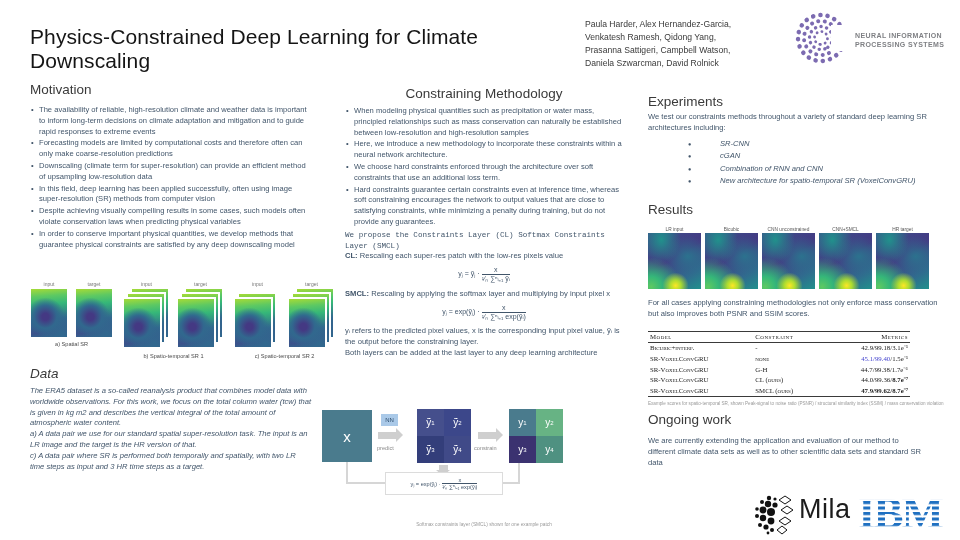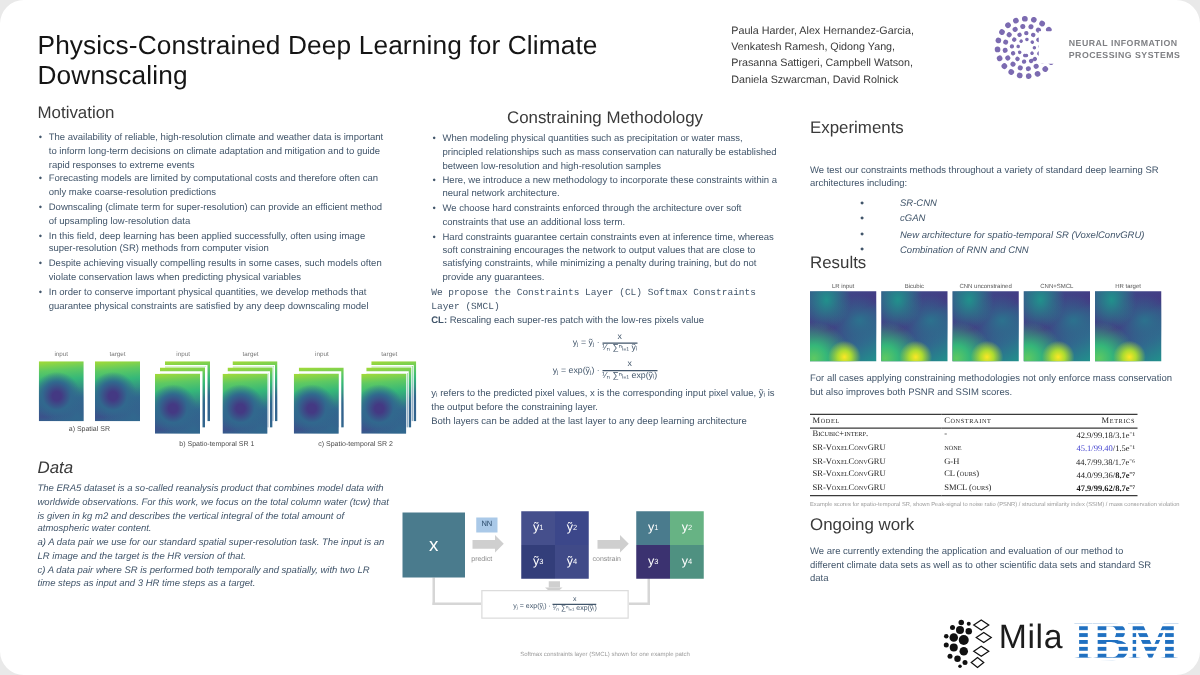--- a/index.html
+++ b/index.html
@@ -5,7 +5,7 @@
   * { box-sizing: border-box; margin: 0; padding: 0; }
   html,body { background:#e9e9e9; }
   body { font-family:"Liberation Sans", sans-serif; }
-  .poster { position:relative; width:960px; height:540px; background:#ffffff; overflow:hidden; margin:0 auto;border-radius:19px; }
+  .poster { position:relative; width:960px; height:540px; background:#ffffff; overflow:hidden; margin:0 auto; }
 
   
   .title { position:absolute; left:30px; top:25px; width:560px; font-size:21px; color:#151515; letter-spacing:.1px; }

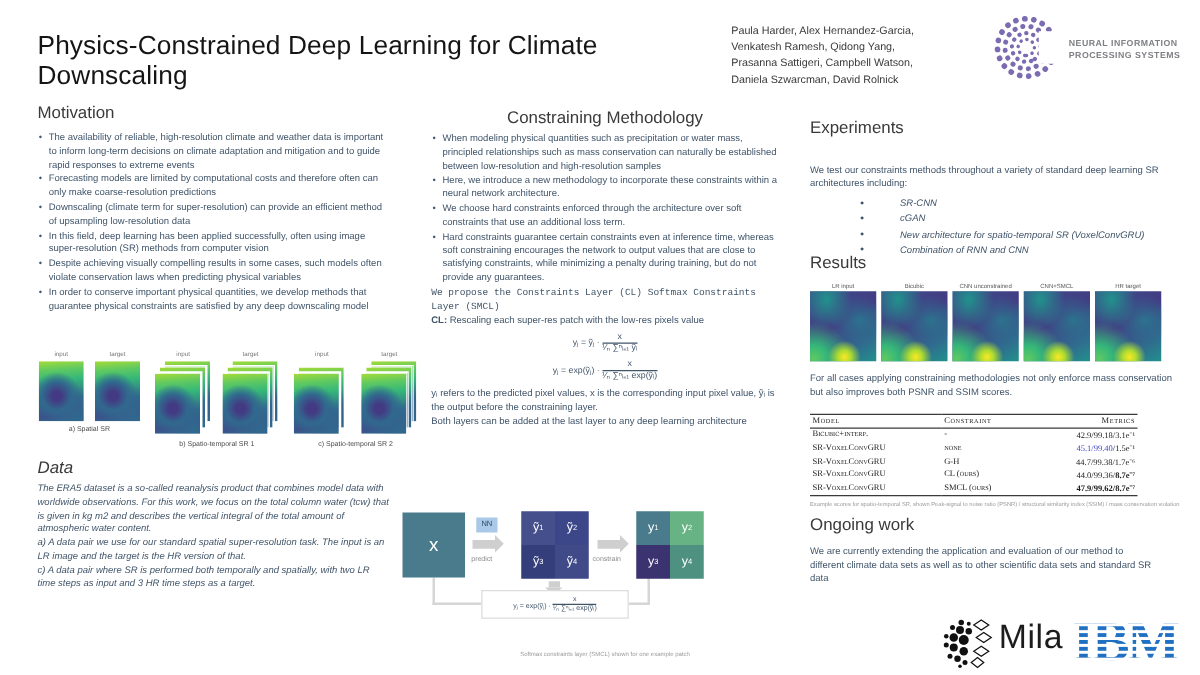--- a/index.html
+++ b/index.html
@@ -88,7 +88,7 @@
   
   .col-right { position:absolute; left:648px; width:290px; }
   #experiments { top:94px; }
-  #experiments .body-txt { margin-top:22px; }
+  #experiments .body-txt { margin-top:3px; }
   .exp-list { margin-top:4px; }
   .exp-item { position:relative; padding-left:72px; line-height:12.5px;font-style:italic; }
   .exp-item::before { content:"●"; position:absolute; left:40px; top:0; font-size:5.5px; color:#41556a; }

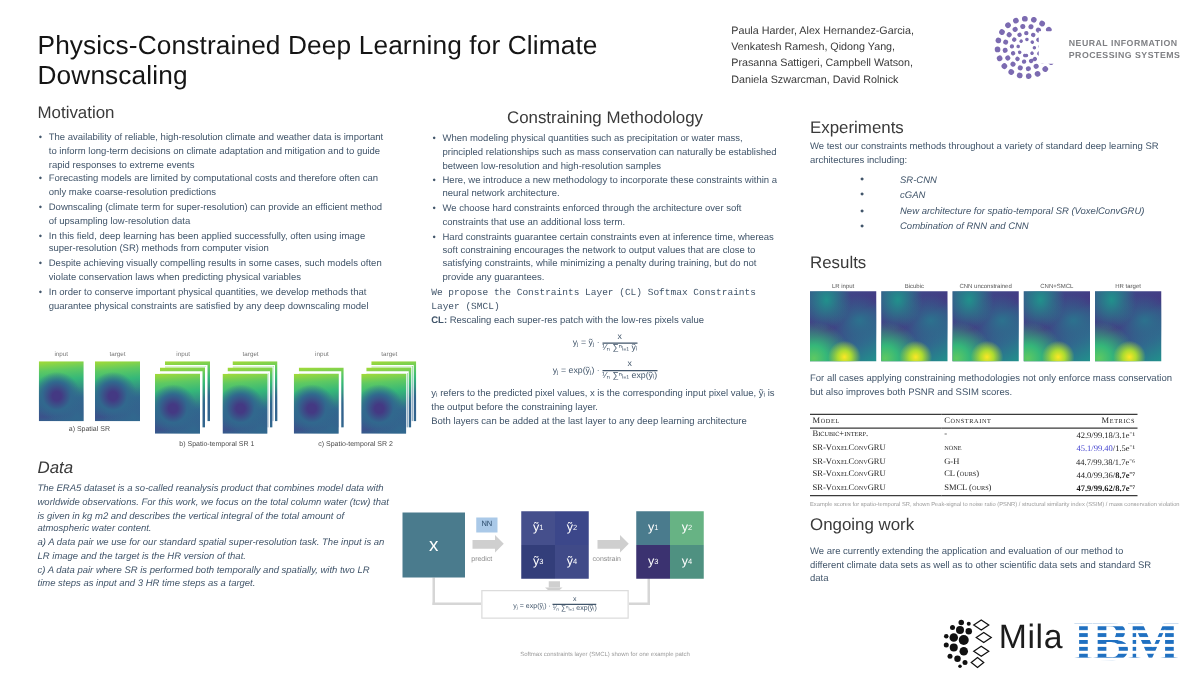--- a/index.html
+++ b/index.html
@@ -327,8 +327,8 @@
       <div class="exp-list">
         <div class="exp-item">SR-CNN</div>
         <div class="exp-item">cGAN</div>
+        <div class="exp-item">Combination of RNN and CNN</div>
         <div class="exp-item">New architecture for spatio-temporal SR (VoxelConvGRU)</div>
-        <div class="exp-item">Combination of RNN and CNN</div>
       </div>
     </div>
   </div>

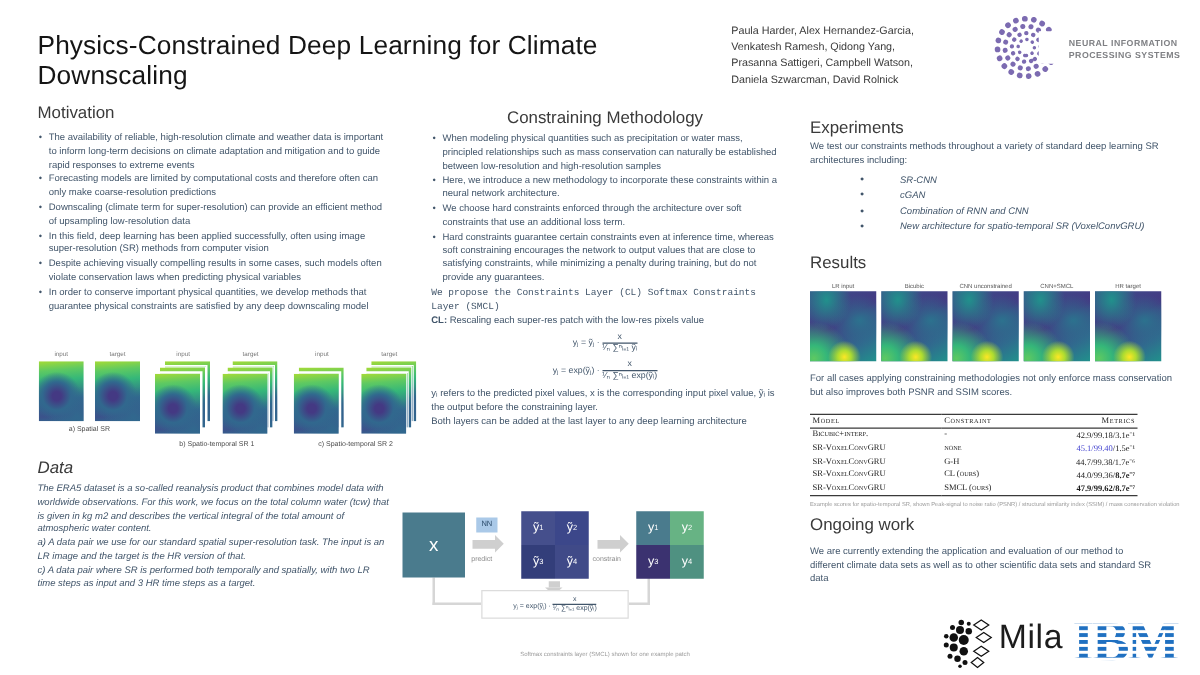--- a/index.html
+++ b/index.html
@@ -253,6 +253,9 @@
           <span class="den">¹⁄ₙ ∑ⁿᵢ₌₁ ỹᵢ</span>
         </span>
     </div>
+    <div style="margin-top:6px;">
+      <span class="lead-bold">SMCL:</span><span> Rescaling by applying the softmax layer and multiplying by input pixel x</span>
+    </div>
     <div class="formula-line">
       <span>yⱼ = exp(ỹⱼ) ·</span>
       <span class="frac">

